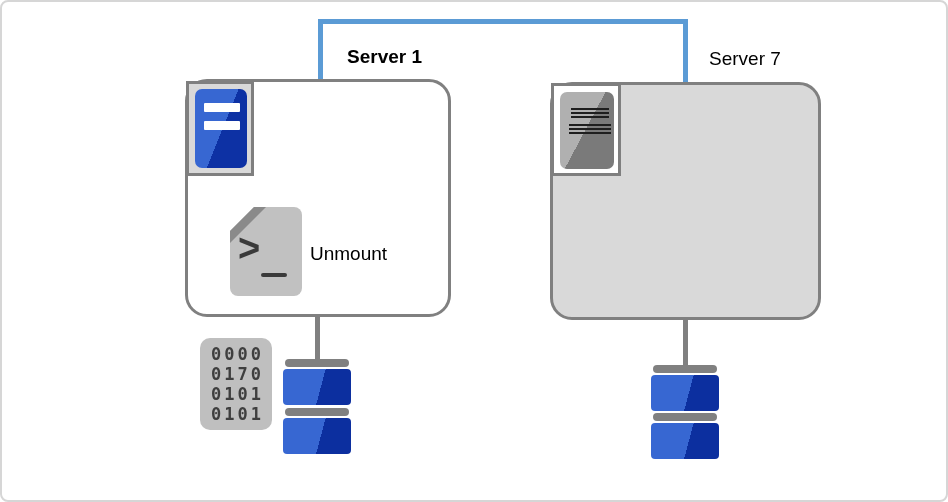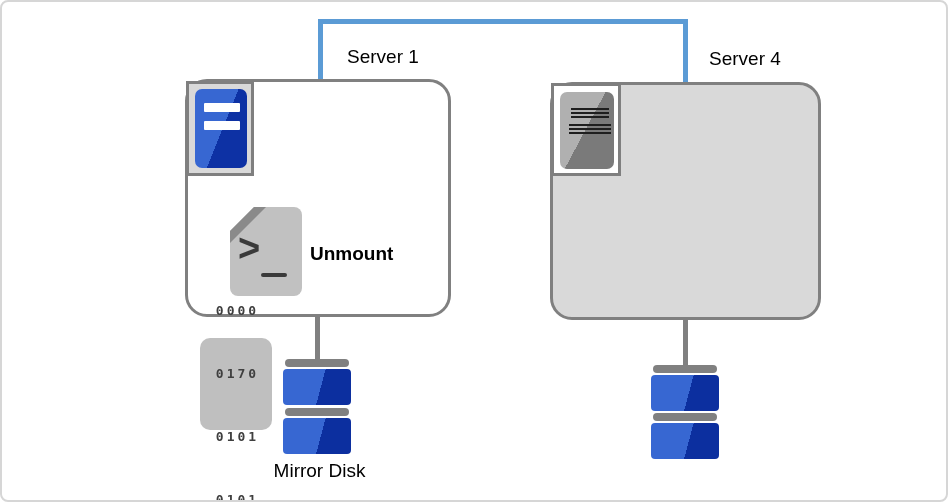--- a/index.html
+++ b/index.html
@@ -21,7 +21,7 @@
   .server-box{box-sizing:border-box;border:3px solid #808080;border-radius:22px;}
   .server1-box{left:183px;top:77px;width:266px;height:238px;background:#ffffff;}
   .server2-box{left:548px;top:80px;width:271px;height:238px;background:#d9d9d9;}
-  .server1-label{left:345px;top:44px;}
+  .server1-label{left:345px;top:44px;font-weight:bold;}
   .server2-label{left:707px;top:46px;}
 
   

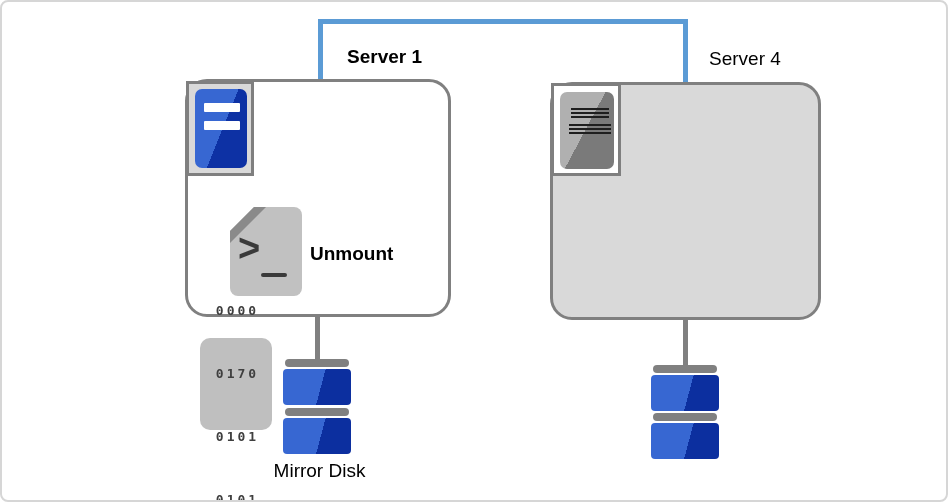--- a/index.html
+++ b/index.html
@@ -80,7 +80,7 @@
   <div class="abs hb hb-r"></div>
 
   <div class="abs label server1-label" style="left:345px;top:44px;">Server 1</div>
-  <div class="abs label server2-label">Server 4</div>
+  <div class="abs label server2-label">Server 7</div>
 
   <div class="abs server-box server1-box"></div>
   <div class="abs icon-box icon-box-1">

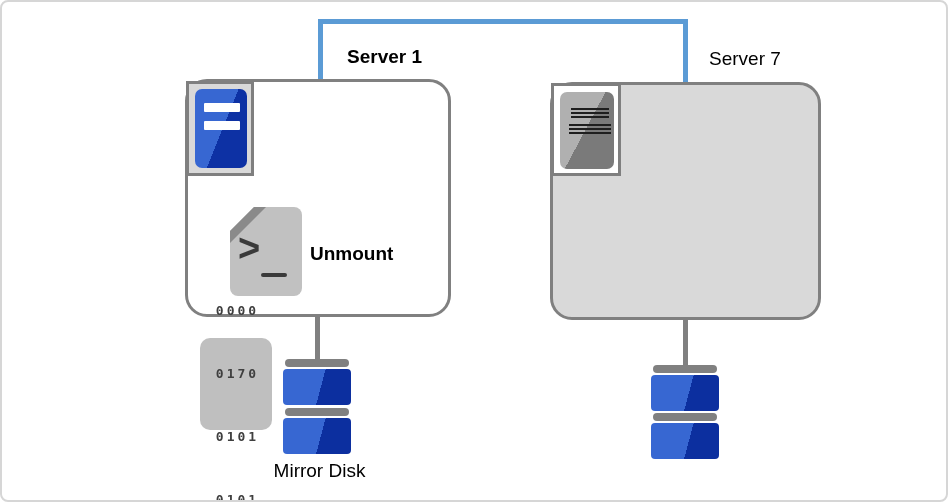--- a/index.html
+++ b/index.html
@@ -45,7 +45,7 @@
             clip-path:polygon(0 0,100% 0,0 100%);}
   .doc-prompt{left:8px;top:22px;font-weight:bold;font-size:38px;color:#3a3a3a;line-height:1;}
   .doc-underscore{left:31px;top:66px;width:26px;height:4px;background:#3a3a3a;border-radius:2px;}
-  .unmount-label{left:308px;top:241px;font-weight:bold;}
+  .unmount-label{left:308px;top:241px;}
 
   
   .drop{background:#808080;border-radius:2px;}

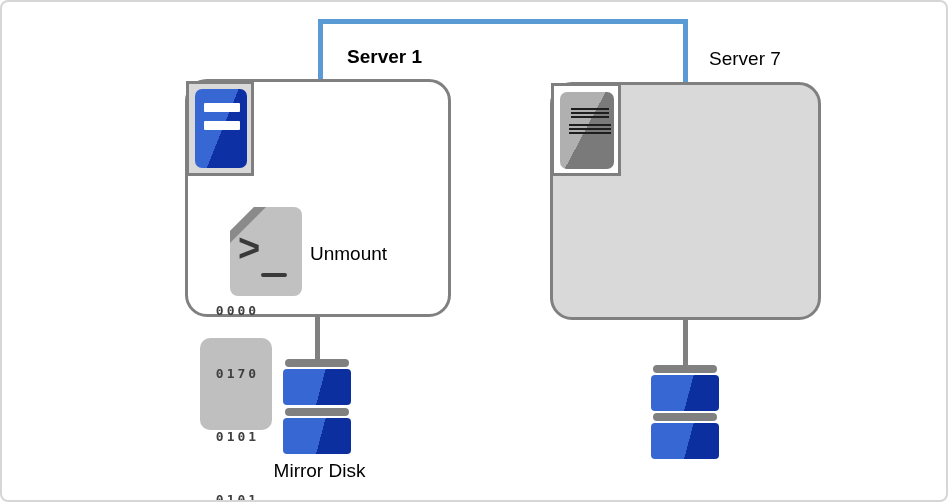--- a/index.html
+++ b/index.html
@@ -64,8 +64,8 @@
   
   .binary-card{left:198px;top:336px;width:72px;height:92px;background:#bfbfbf;border-radius:10px;
                display:flex;flex-direction:column;justify-content:center;align-items:center;}
-  .binary-row{font-family:"DejaVu Sans Mono",monospace;font-weight:bold;font-size:13px;
-              color:#3f3f3f;letter-spacing:3px;line-height:20px;text-indent:3px;margin-top:43px;}
+  .binary-row{font-family:"DejaVu Sans Mono",monospace;font-weight:bold;font-size:17px;
+              color:#3f3f3f;letter-spacing:3px;line-height:20px;text-indent:3px;}
 
   .latest-data-label{left:84px;top:372px;}
   .mirror-disk-label{left:255px;top:458px;width:125px;text-align:center;}

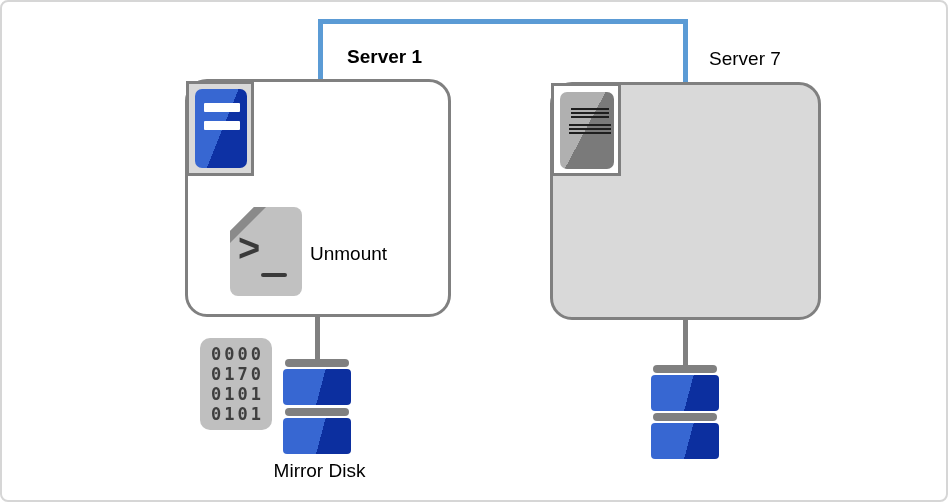--- a/index.html
+++ b/index.html
@@ -125,7 +125,6 @@
     <div class="binary-row">0101</div>
   </div>
 
-  <div class="abs label mirror-disk-label">Mirror Disk</div>
 
 </div>
 

